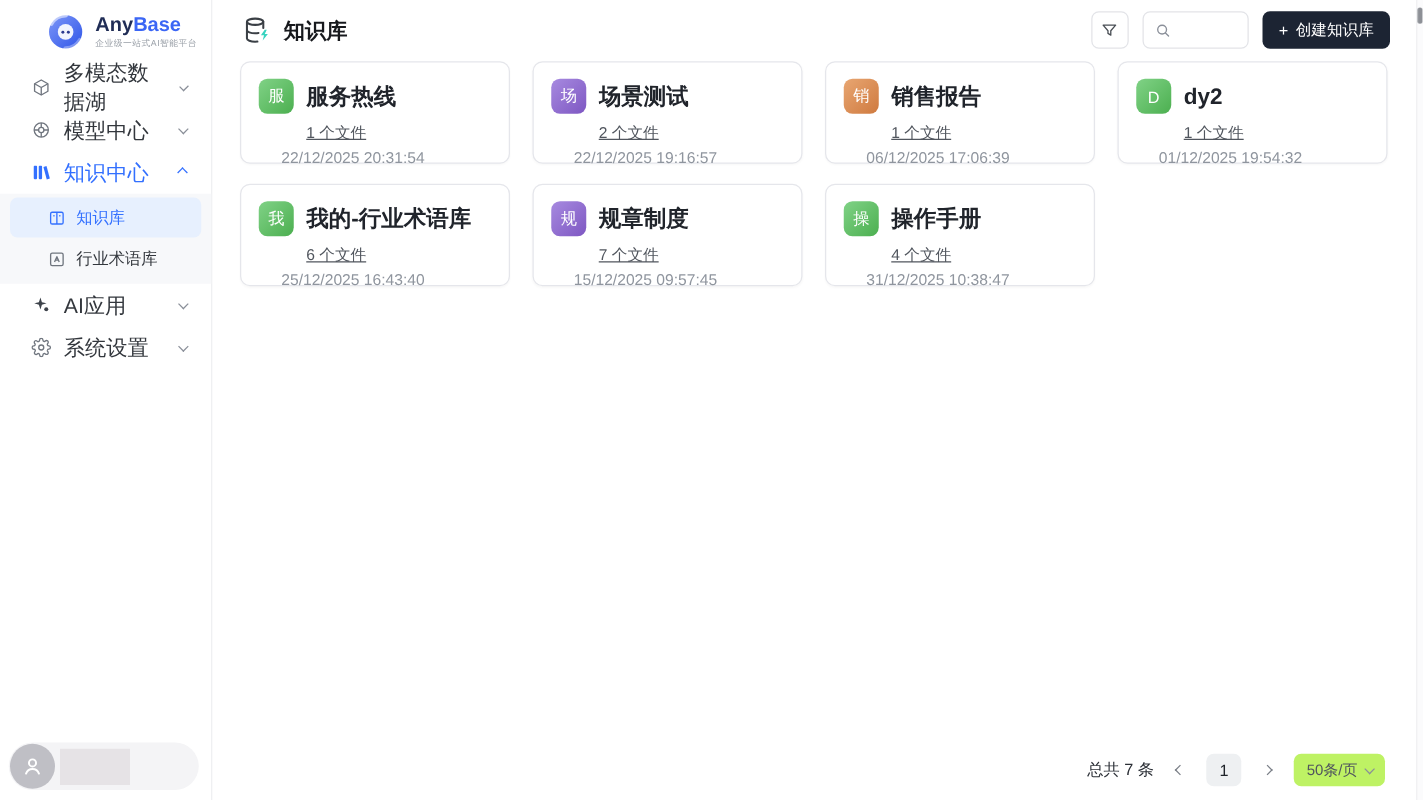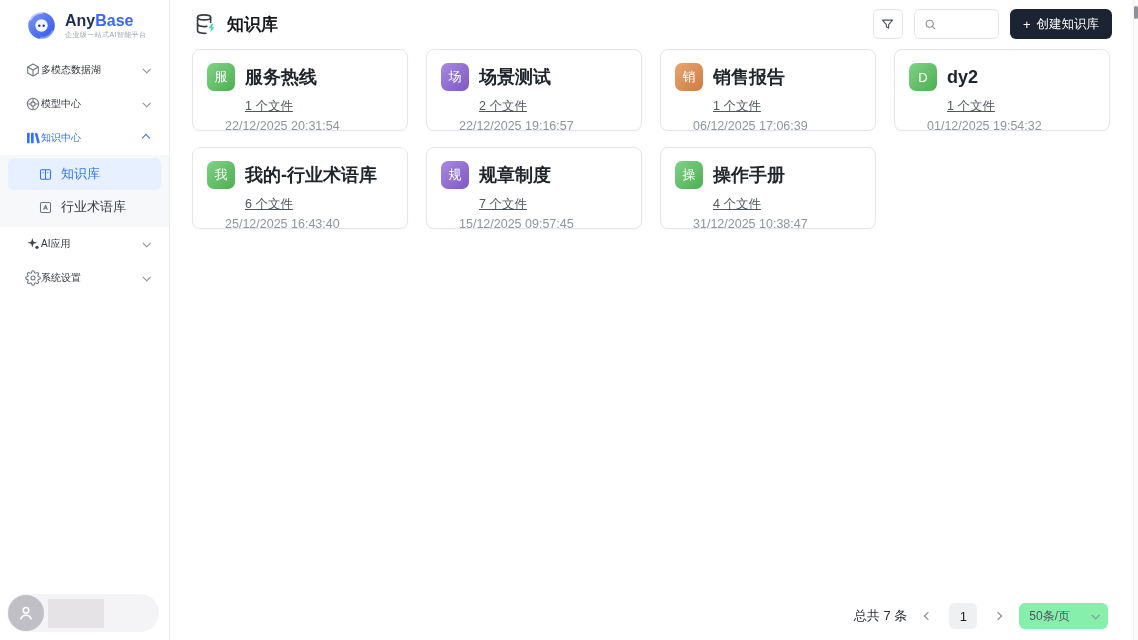--- a/index.html
+++ b/index.html
@@ -9,7 +9,7 @@
 
   
   .sidebar { width:170px; flex-shrink:0; border-right:1px solid #eaebee; position:relative; background:#fff; }
-  .logo { display:flex; align-items:center; gap:7px; padding:9px 0 11px 25px; }
+  .logo { display:flex; align-items:center; gap:7px; padding:9px 0 11px 25px;justify-content:center; }
   .logo-mark { width:33px; height:33px; }
   .logo-name { font-size:16px; font-weight:800; line-height:17px; }
   .logo-name .any { color:#1f2c55; }

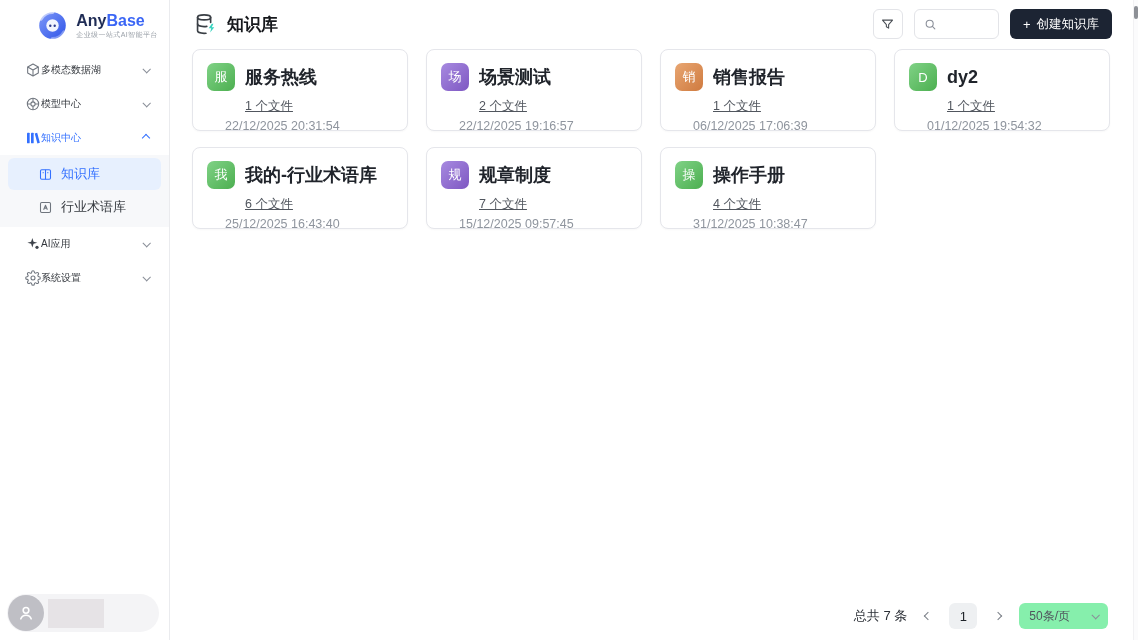--- a/index.html
+++ b/index.html
@@ -16,7 +16,7 @@
   .logo-name .base { color:#3b66f5; }
   .tagline { font-size:7px; color:#9aa0a8; letter-spacing:.4px; margin-top:1px; }
 
-  .nav-item { height:34px; display:flex; align-items:center; padding:0 20px 0 25px; font-size:10px; color:#33373d; cursor:pointer; }
+  .nav-item { height:34px; display:flex; align-items:center; gap:10px; padding:0 20px 0 25px; font-size:17px; color:#33373d; cursor:pointer; }
   .nav-item svg { width:16px; height:16px; color:#70767f; flex-shrink:0; }
   .nav-item.active { color:#3370ff; }
   .nav-item.active svg { color:#3370ff; }

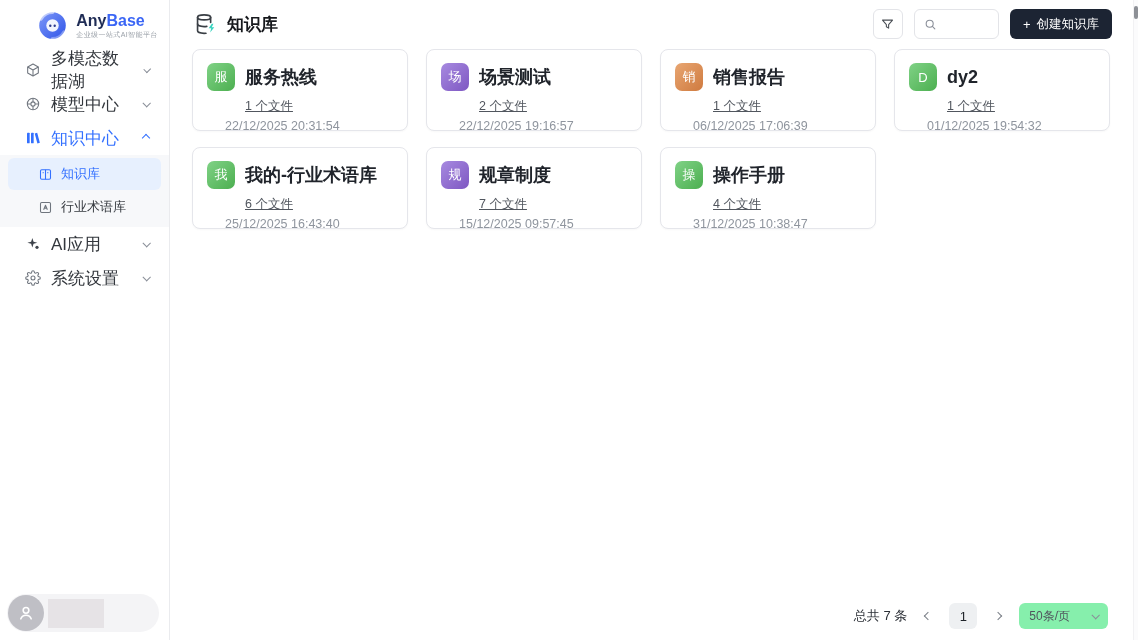--- a/index.html
+++ b/index.html
@@ -67,7 +67,7 @@
   .pg-chev.left  { transform:rotate(135deg); }
   .pg-chev.right { transform:rotate(-45deg); }
   .page-box { min-width:28px; height:26px; background:#eef0f2; border-radius:6px; display:flex; align-items:center; justify-content:center; font-size:13px; color:#1f2329; cursor:pointer; }
-  .size-box { height:26px; background:#86efac; border-radius:6px; padding:0 10px; display:flex; align-items:center; gap:22px; font-size:12px; color:#51565e; cursor:pointer; }
+  .size-box { height:26px; background:#bef264; border-radius:6px; padding:0 10px; display:flex; align-items:center; gap:6px; font-size:12px; color:#51565e; cursor:pointer; }
   .size-box .pg-chev { border-color:#8a8f99; transform:rotate(45deg) translateY(-1px); }
 
   .scroll-track { position:fixed; top:0; right:0; width:5px; height:640px; background:#fbfbfc; border-left:1px solid #f1f1f3; }

